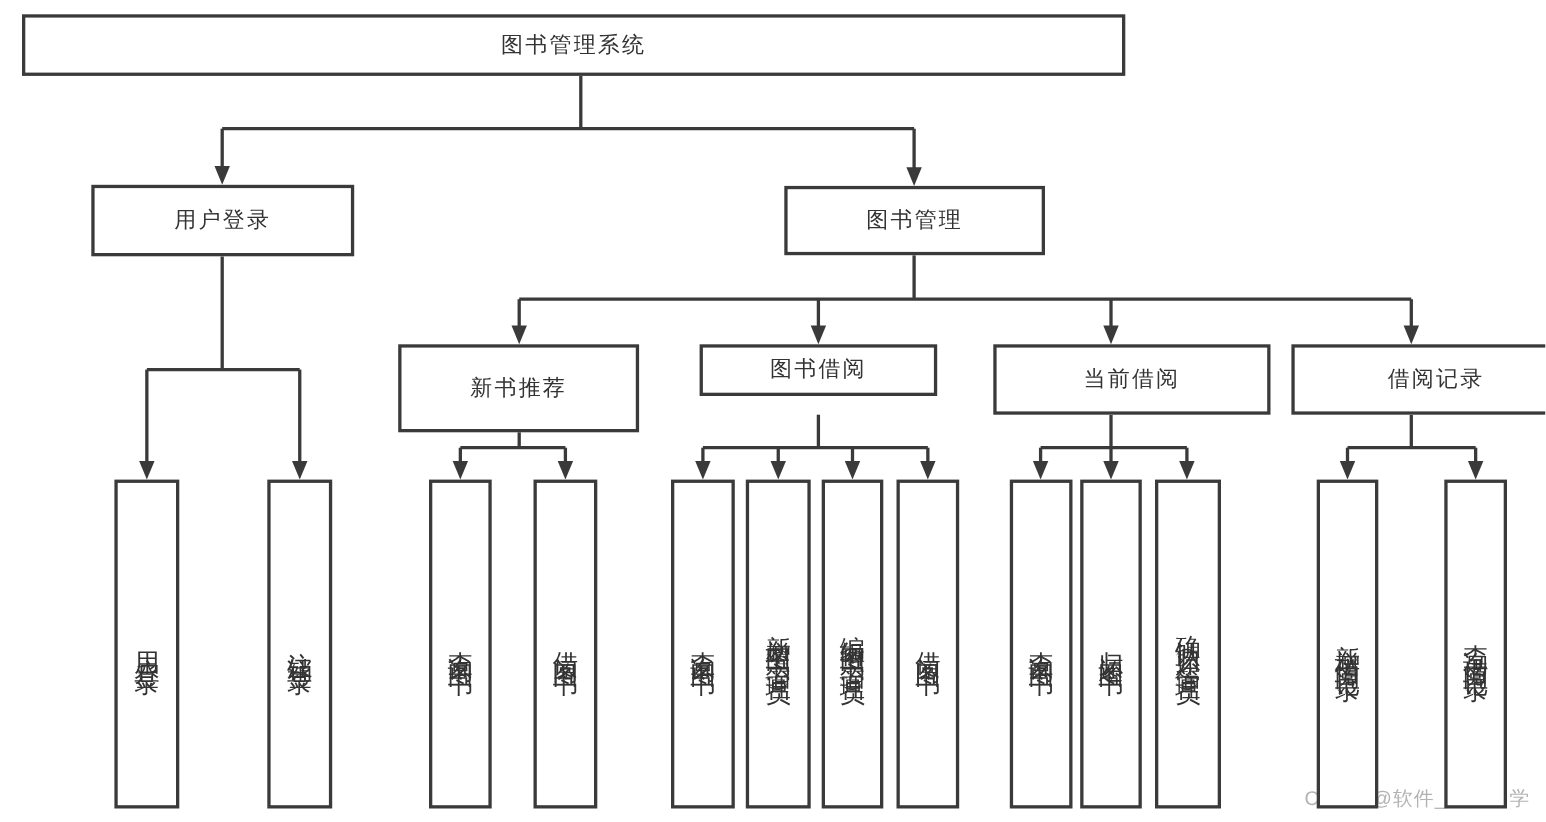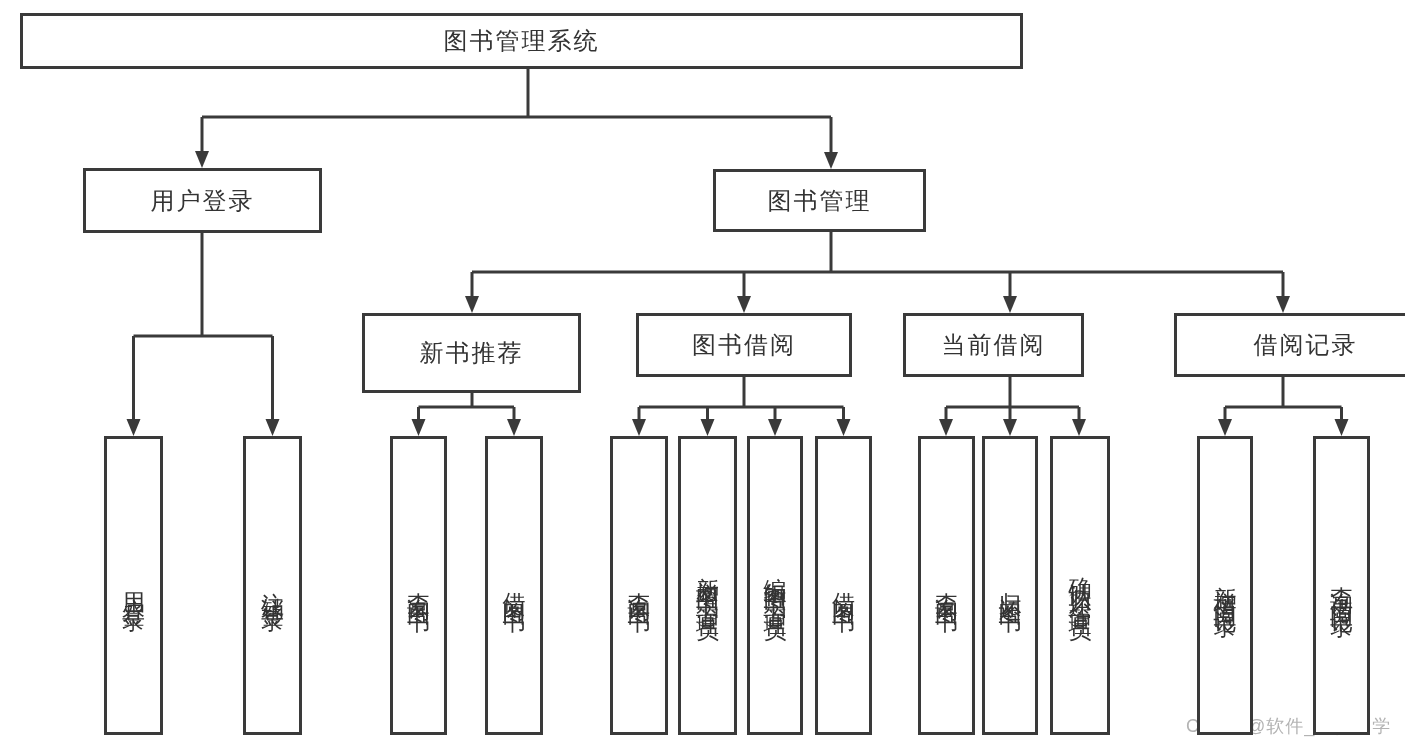--- a/index.html
+++ b/index.html
@@ -26,7 +26,7 @@
     align-items: center;
     justify-content: center;
     color: #333333;
-    font-size: 24px;
+    font-size: 20px;
     letter-spacing: 2px;
     text-align: center;
     line-height: 1.15;

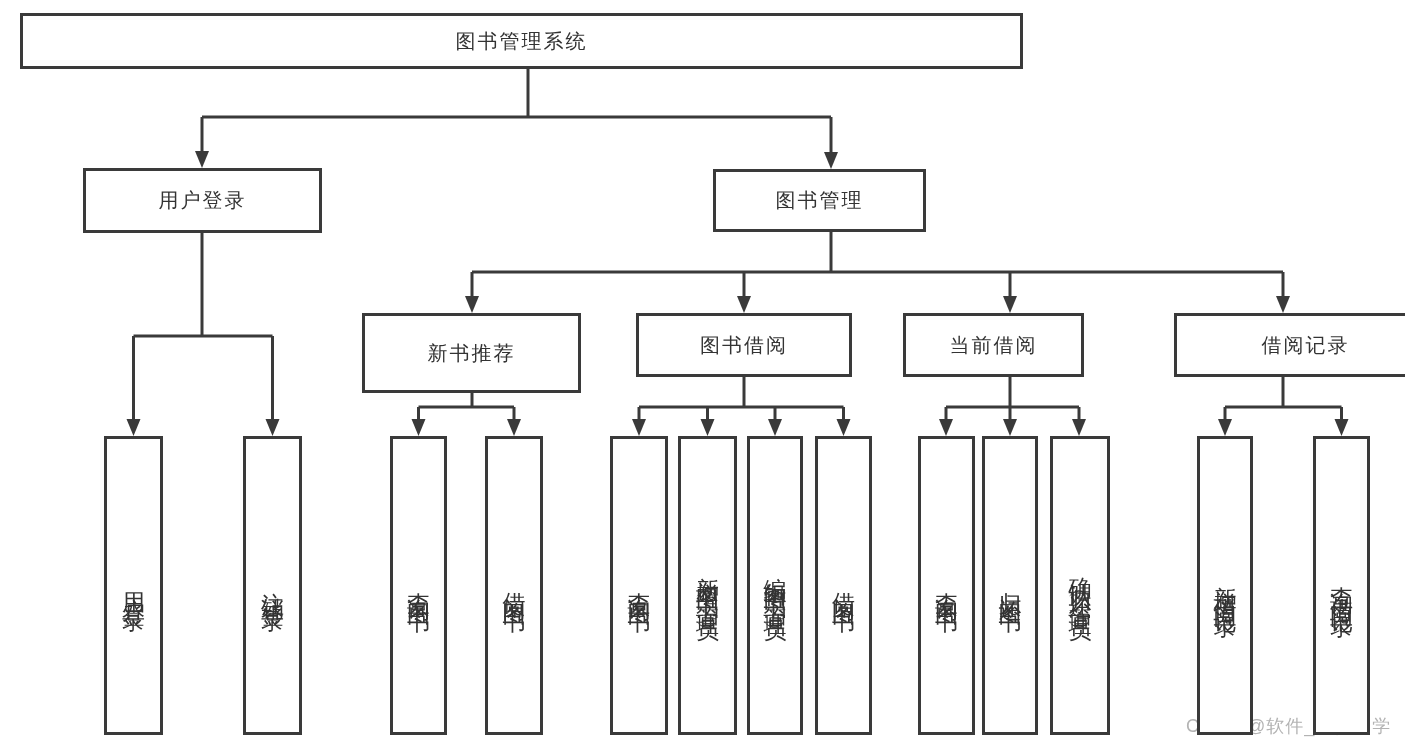--- a/index.html
+++ b/index.html
@@ -113,7 +113,7 @@
     <div class="node" style="left: 83px; top: 168px; width: 239px; height: 65px; border-color: rgb(58, 58, 58); background: rgb(255, 255, 255); color: rgb(51, 51, 51);">
       <span>用户登录</span>
     </div>
-    <div class="node" style="left: 713px; top: 169px; width: 213px; height: 63px; border-color: rgb(58, 58, 58); background: rgb(255, 255, 255); color: rgb(51, 51, 51);">
+    <div class="node" style="left: 713px; top: 169px; width: 237px; height: 63px; border-color: rgb(58, 58, 58); background: rgb(255, 255, 255); color: rgb(51, 51, 51);">
       <span>图书管理</span>
     </div>
     <div class="node" style="left: 362px; top: 313px; width: 219px; height: 80px; border-color: rgb(58, 58, 58); background: rgb(255, 255, 255); color: rgb(51, 51, 51);">

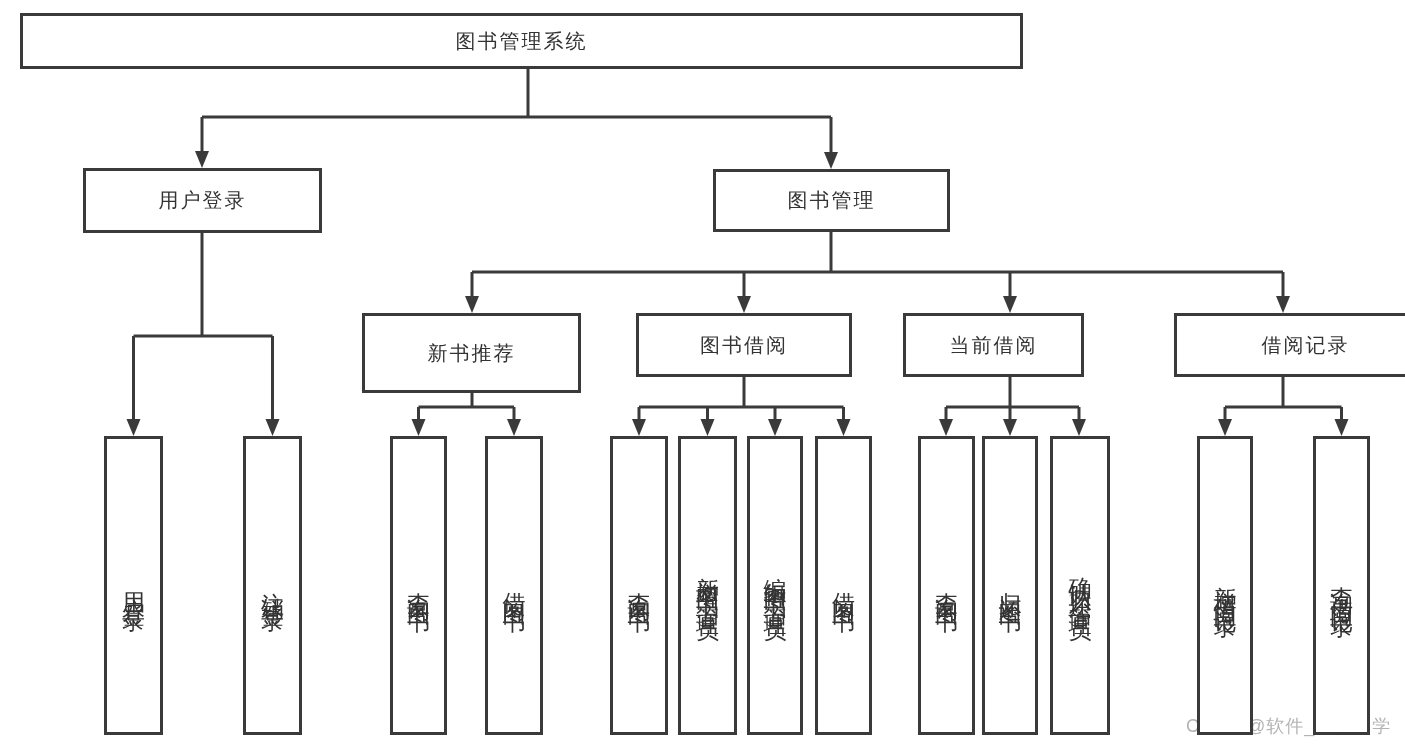--- a/index.html
+++ b/index.html
@@ -119,7 +119,7 @@
     <div class="node" style="left: 362px; top: 313px; width: 219px; height: 80px; border-color: rgb(58, 58, 58); background: rgb(255, 255, 255); color: rgb(51, 51, 51);">
       <span>新书推荐</span>
     </div>
-    <div class="node" style="left: 636px; top: 313px; width: 216px; height: 64px; border-color: rgb(58, 58, 58); background: rgb(255, 255, 255); color: rgb(51, 51, 51);">
+    <div class="node" style="left: 636px; top: 313px; width: 216px; height: 47px; border-color: rgb(58, 58, 58); background: rgb(255, 255, 255); color: rgb(51, 51, 51);">
       <span>图书借阅</span>
     </div>
     <div class="node" style="left: 903px; top: 313px; width: 181px; height: 64px; border-color: rgb(58, 58, 58); background: rgb(255, 255, 255); color: rgb(51, 51, 51);">

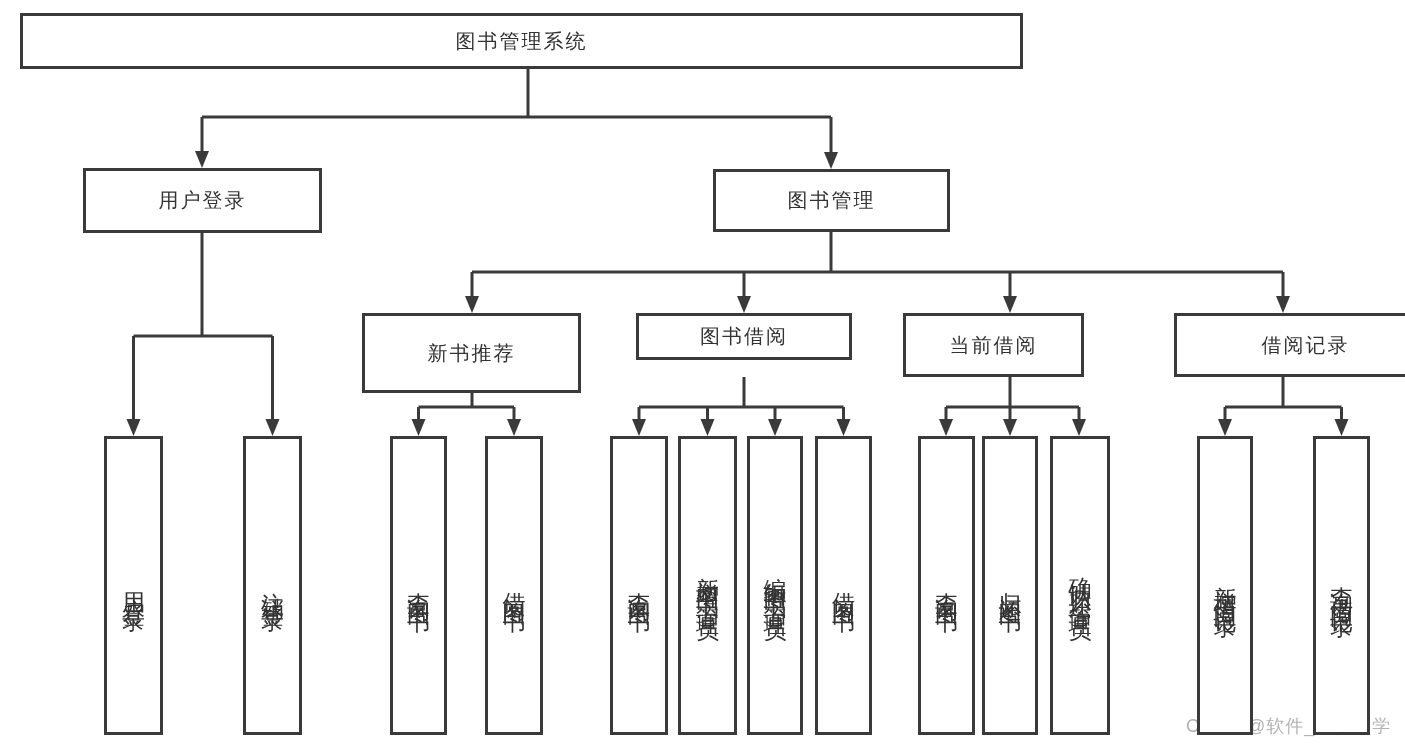--- a/index.html
+++ b/index.html
@@ -122,7 +122,7 @@
     <div class="node" style="left: 636px; top: 313px; width: 216px; height: 47px; border-color: rgb(58, 58, 58); background: rgb(255, 255, 255); color: rgb(51, 51, 51);">
       <span>图书借阅</span>
     </div>
-    <div class="node" style="left: 903px; top: 313px; width: 181px; height: 64px; border-color: rgb(58, 58, 58); background: rgb(255, 255, 255); color: rgb(51, 51, 51);">
+    <div class="node" style="left: 903px; top: 313px; width: 252px; height: 64px; border-color: rgb(58, 58, 58); background: rgb(255, 255, 255); color: rgb(51, 51, 51);">
       <span>当前借阅</span>
     </div>
     <div class="node" style="left: 1174px; top: 313px; width: 263px; height: 64px; border-color: rgb(58, 58, 58); background: rgb(255, 255, 255); color: rgb(51, 51, 51);">

